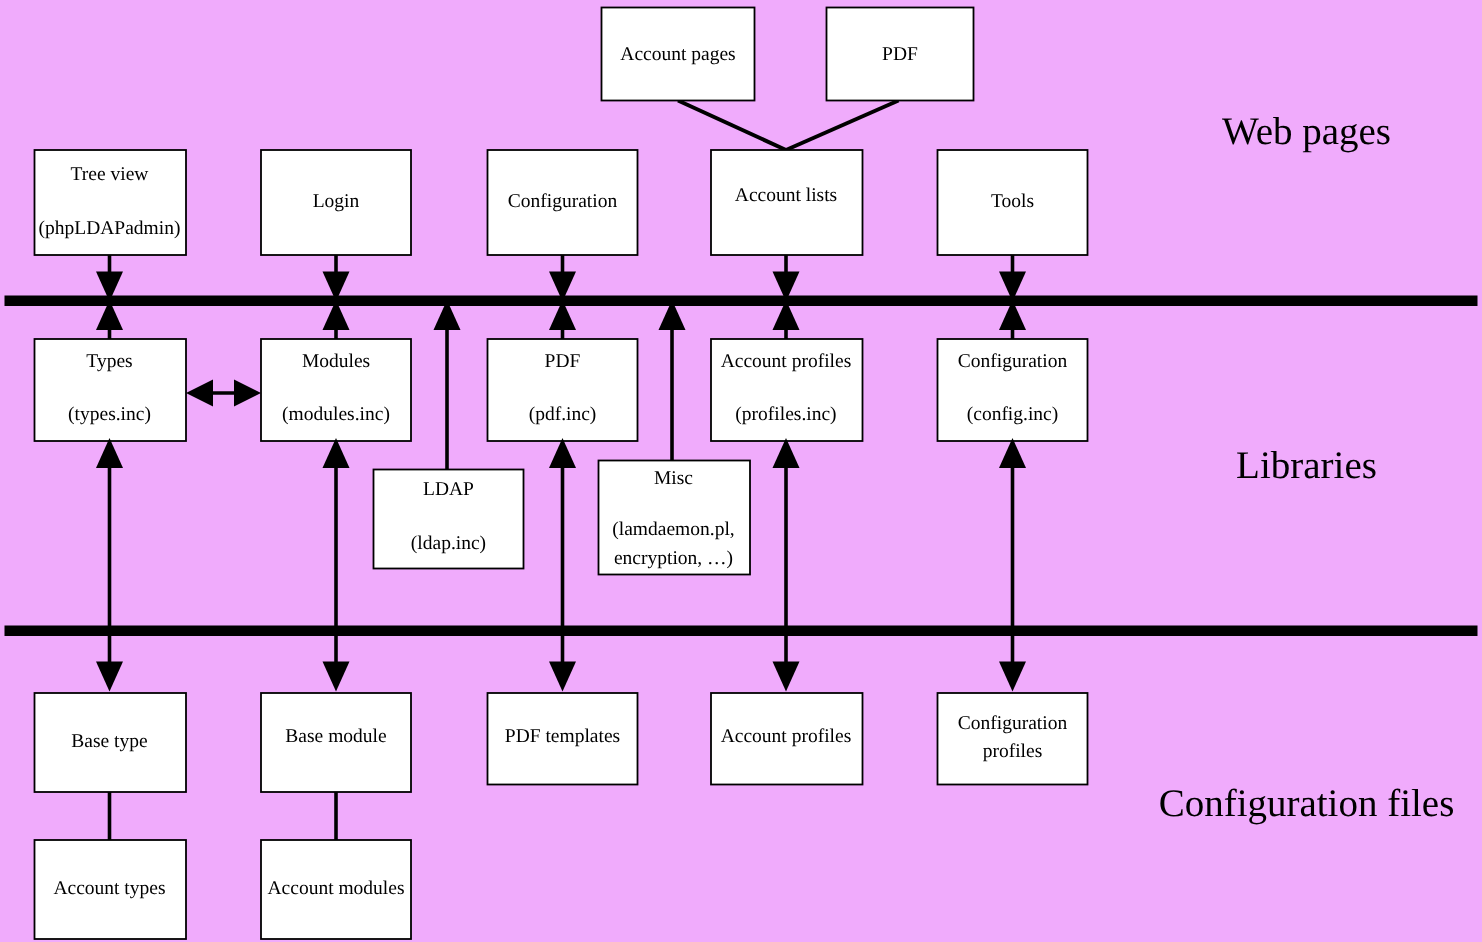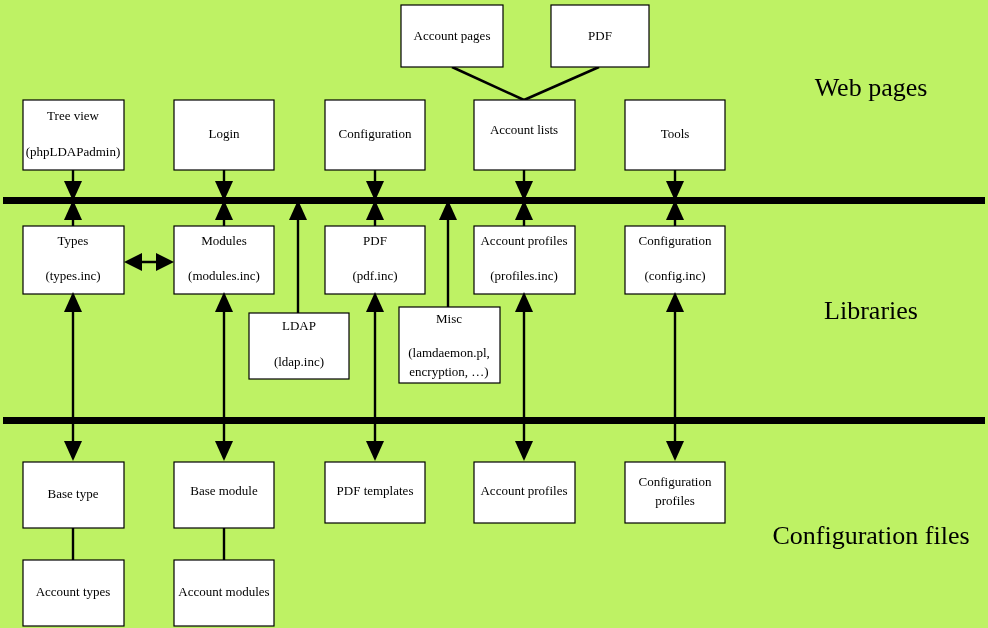--- a/index.html
+++ b/index.html
@@ -4,7 +4,7 @@
 <style>
   html,body{margin:0;padding:0;background:#ffffff;}
   body{font-family:"Liberation Serif",serif;}
-  #stage{position:relative;width:988px;height:628px;background:#bef264;overflow:hidden;}
+  #stage{position:relative;width:988px;height:628px;background:#f0abfc;overflow:hidden;}
   #diagram{position:absolute;left:0;top:0;width:988px;height:628px;}
   .node-box{fill:#ffffff;stroke:#000000;stroke-width:1.2;}
   .node-text{font-family:"Liberation Serif",serif;font-size:13px;fill:#000;text-anchor:middle;dominant-baseline:middle;}

